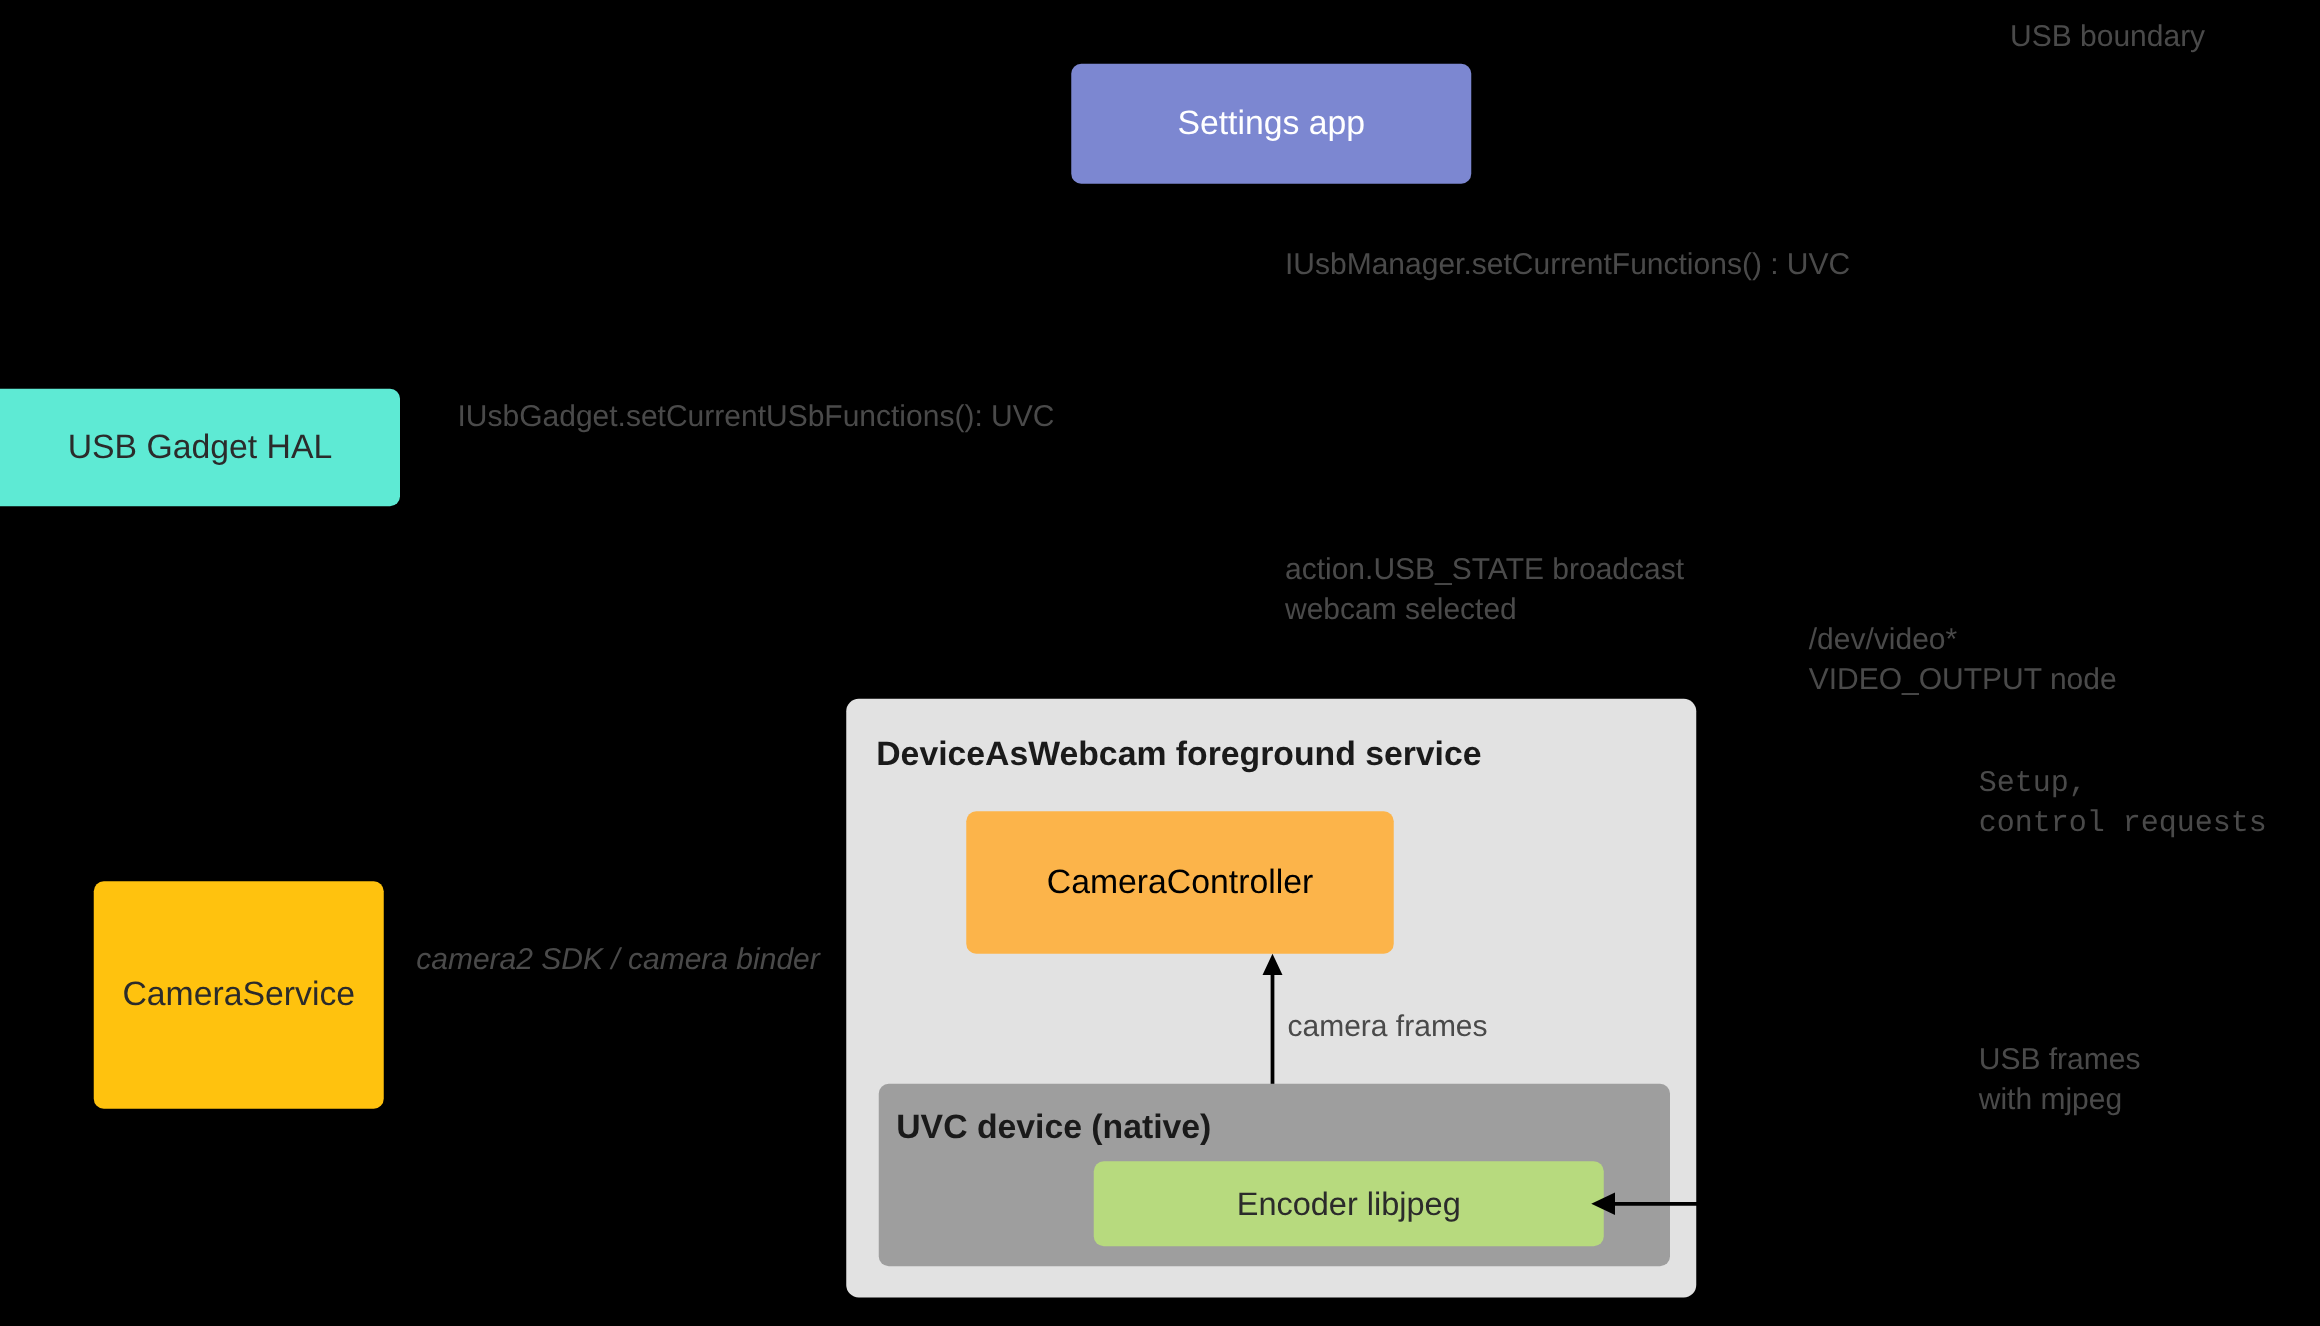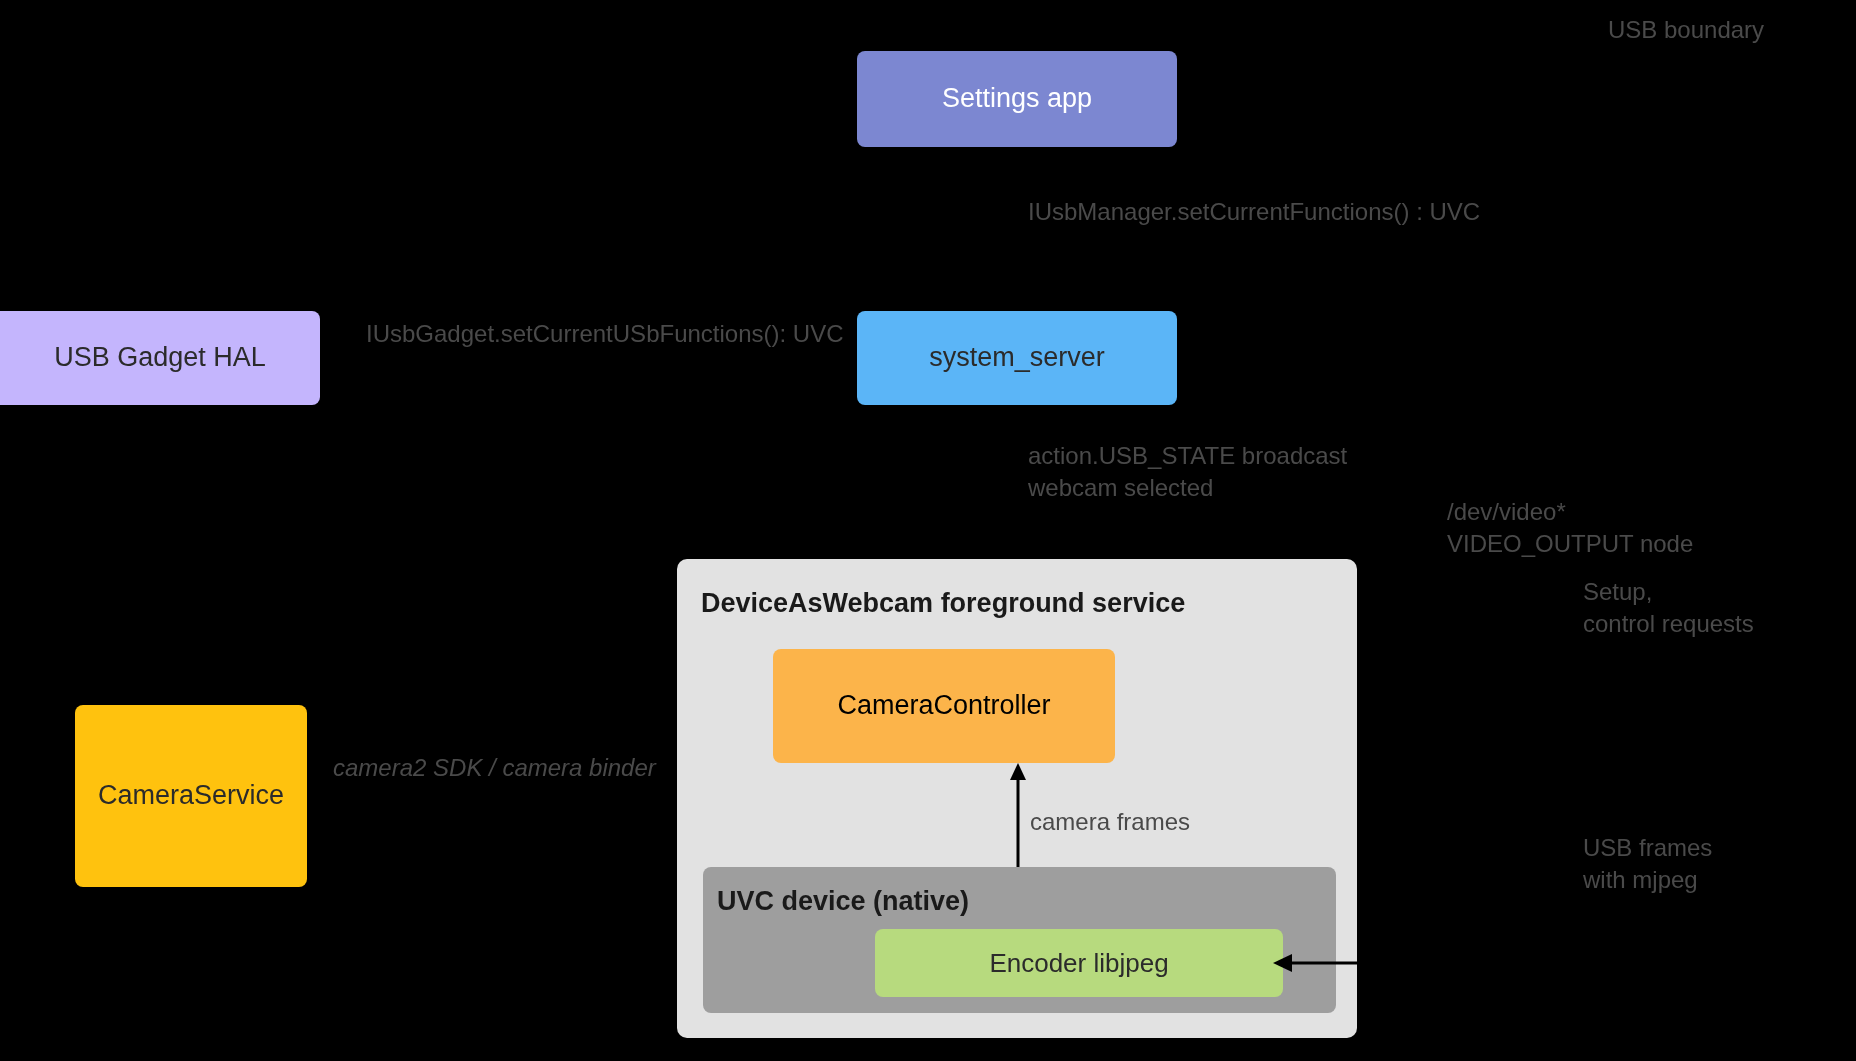--- a/index.html
+++ b/index.html
@@ -49,7 +49,7 @@
 
   #usb-gadget-hal-box {
     left: 0px; top: 311px; width: 320px; height: 94px;
-    background: #c4b5fd; color: #2b2b2b; font-size: 27px;
+    background: #5eead4; color: #2b2b2b; font-size: 27px;
     border-radius: 0 8px 8px 0;
   }
   #usb-gadget-call-label { left: 366px; top: 318px; }

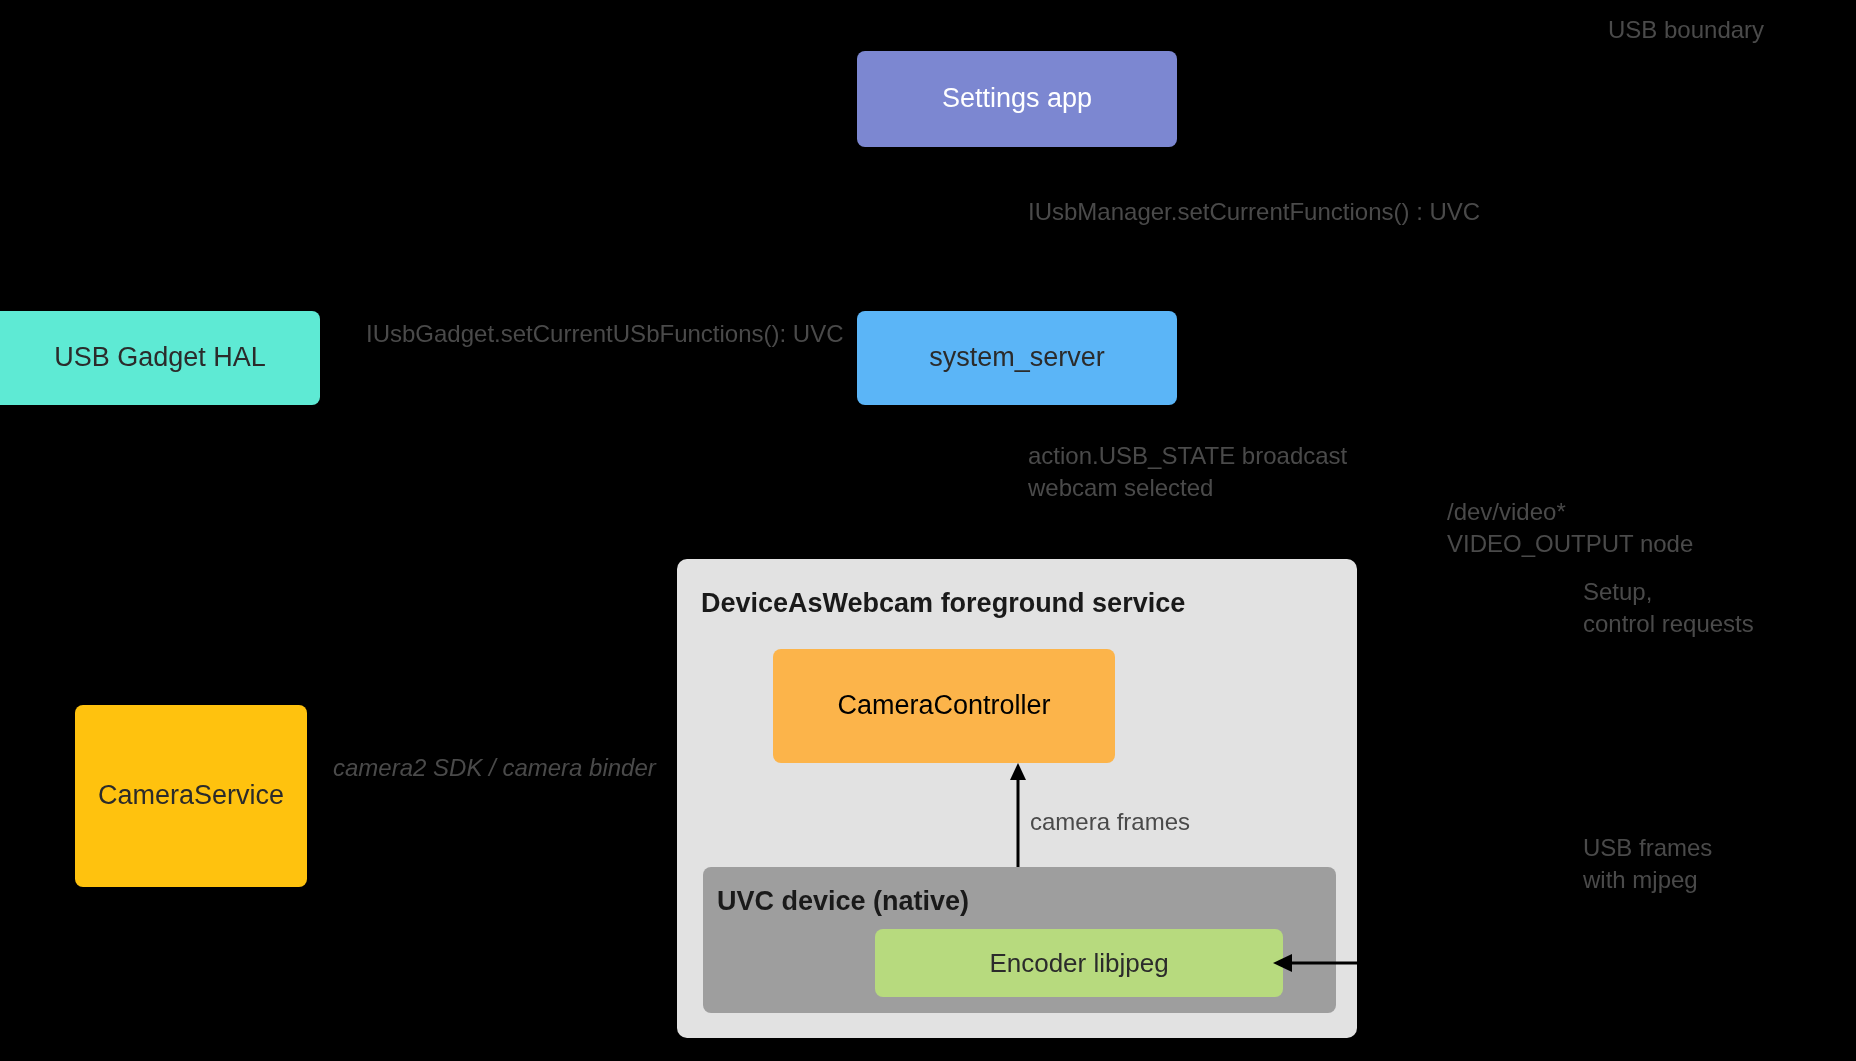--- a/index.html
+++ b/index.html
@@ -132,7 +132,6 @@
 
   <div class="annot" id="usb-gadget-call-label">IUsbGadget.setCurrentUSbFunctions(): UVC</div>
 
-  <div class="box" id="system-server-box">system_server</div>
 
   <div class="annot" id="usb-state-broadcast-label">action.USB_STATE broadcast
 webcam selected</div>

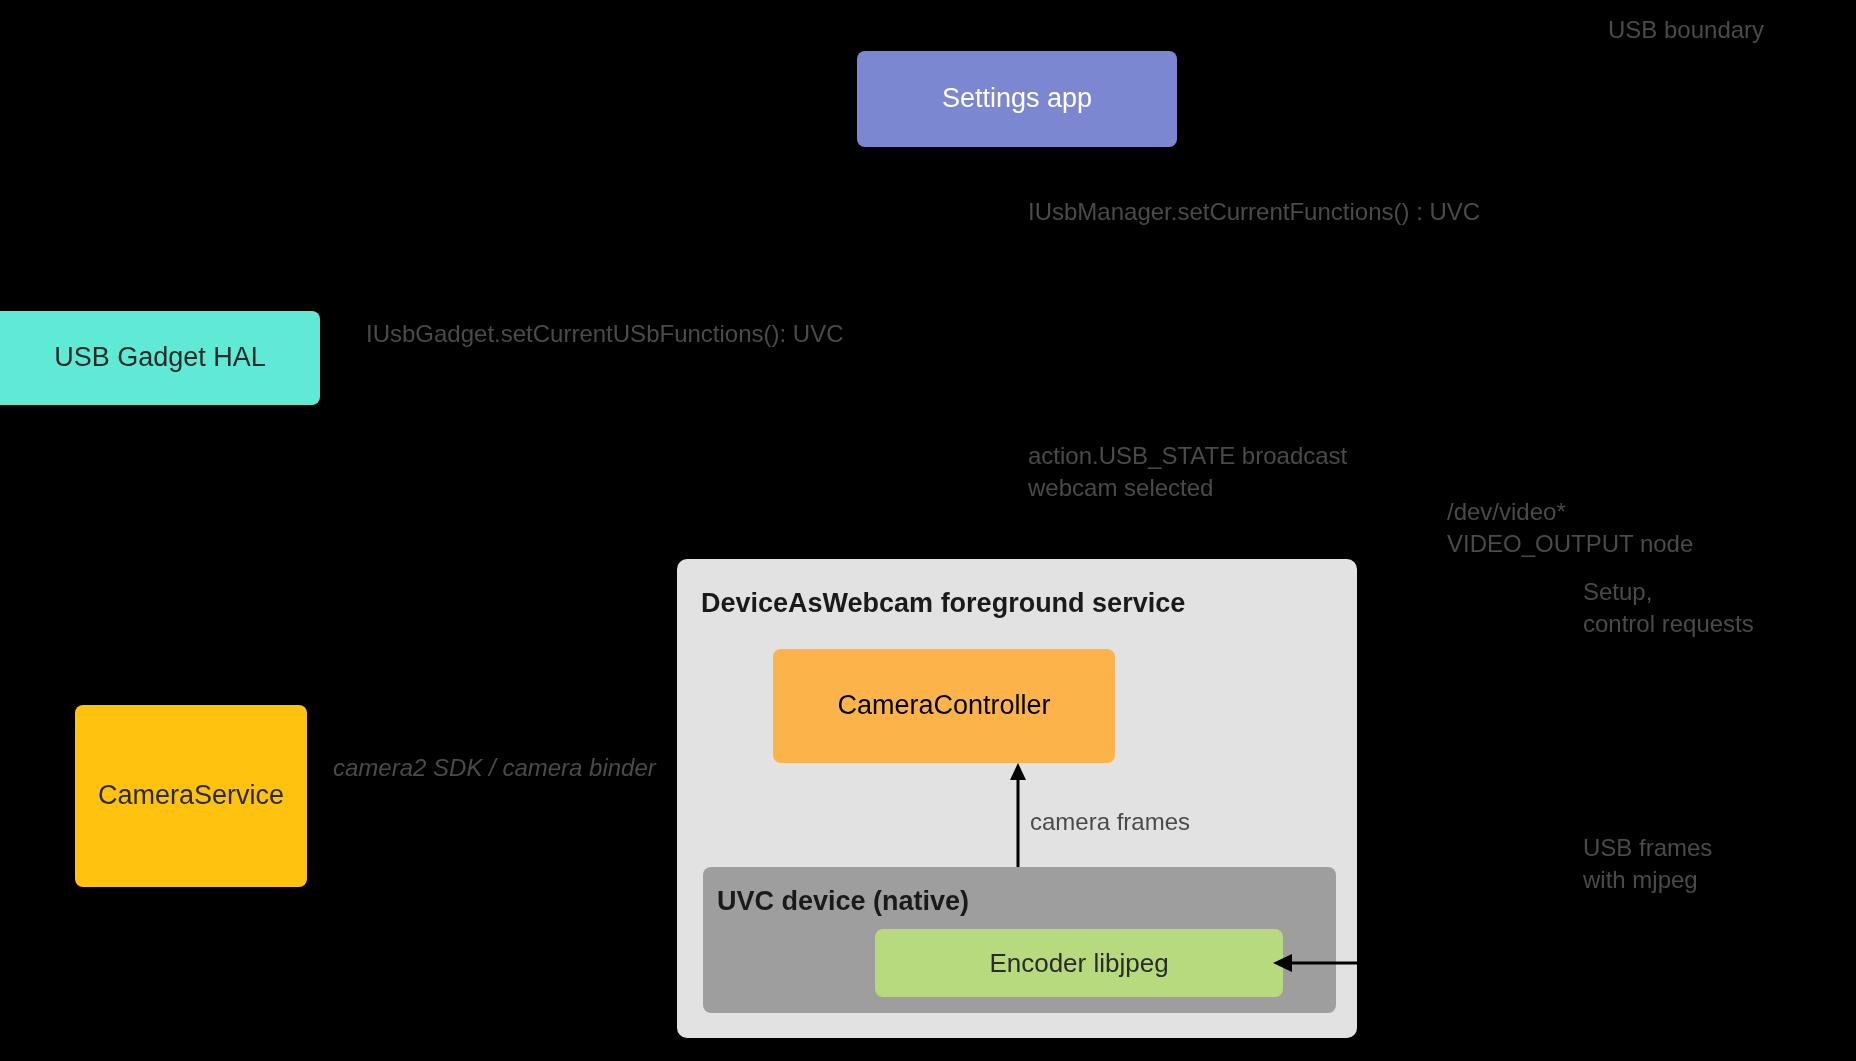--- a/index.html
+++ b/index.html
@@ -97,7 +97,7 @@
     background: #e2e2e2; color: #2b2b2b; font-size: 26px;
     flex-direction: column;
   }
-  #setup-control-requests-label { left: 1583px; top: 576px; }
+  #setup-control-requests-label { left: 1583px; top: 612px; font-family: Liberation Mono, monospace; }
   #usb-frames-mjpeg-label { left: 1583px; top: 832px; }
 
   #camera-service-box {

